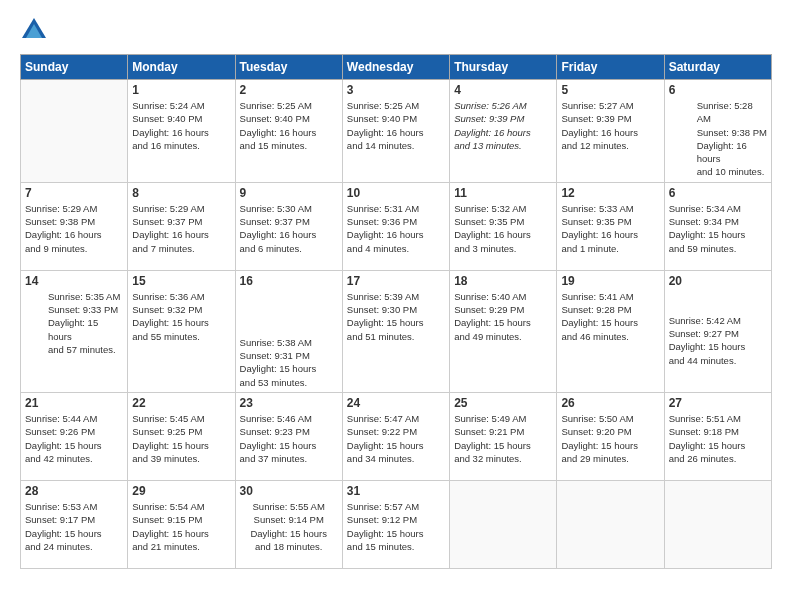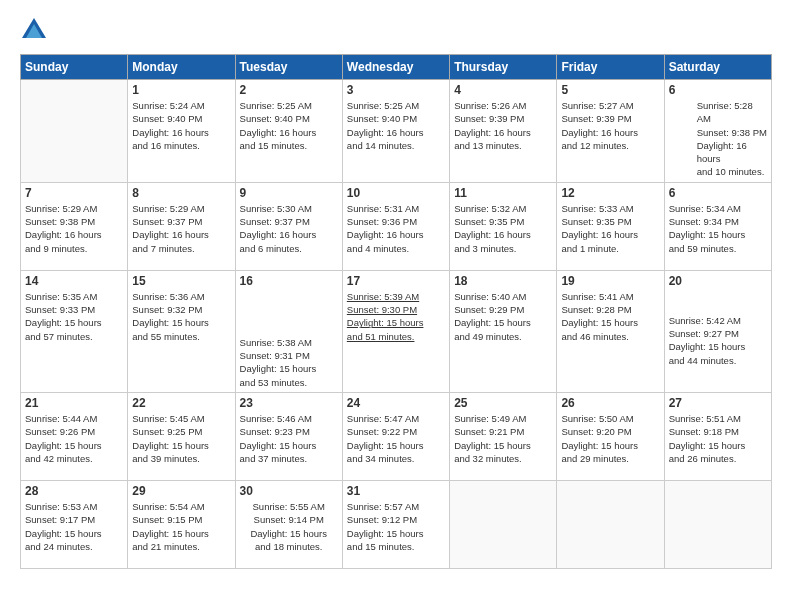--- a/index.html
+++ b/index.html
@@ -151,7 +151,7 @@
           </td>
           <td>
             <span class="day-num">4</span>
-            <div class="day-info" style="white-space: pre-line;">Sunrise: 5:26 AM
+            <div class="day-info" style="white-space: pre-line; font-style: italic;">Sunrise: 5:26 AM
 Sunset: 9:39 PM
 Daylight: 16 hours
 and 13 minutes.</div>

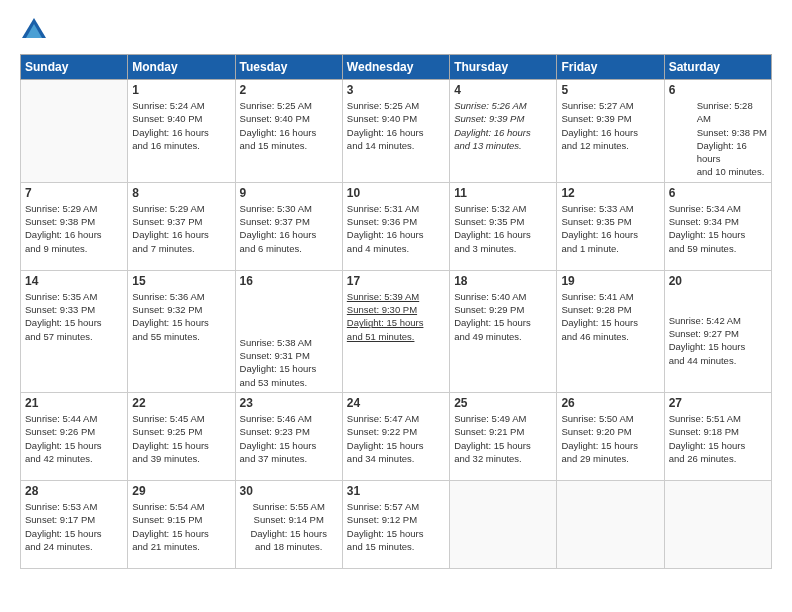--- a/index.html
+++ b/index.html
@@ -225,7 +225,7 @@
         <tr>
           <td>
             <span class="day-num">14</span>
-            <div class="day-info" style="white-space: pre-line;">Sunrise: 5:35 AM
+            <div class="day-info" style="white-space: pre-line; margin-left: 23px;">Sunrise: 5:35 AM
 Sunset: 9:33 PM
 Daylight: 15 hours
 and 57 minutes.</div>

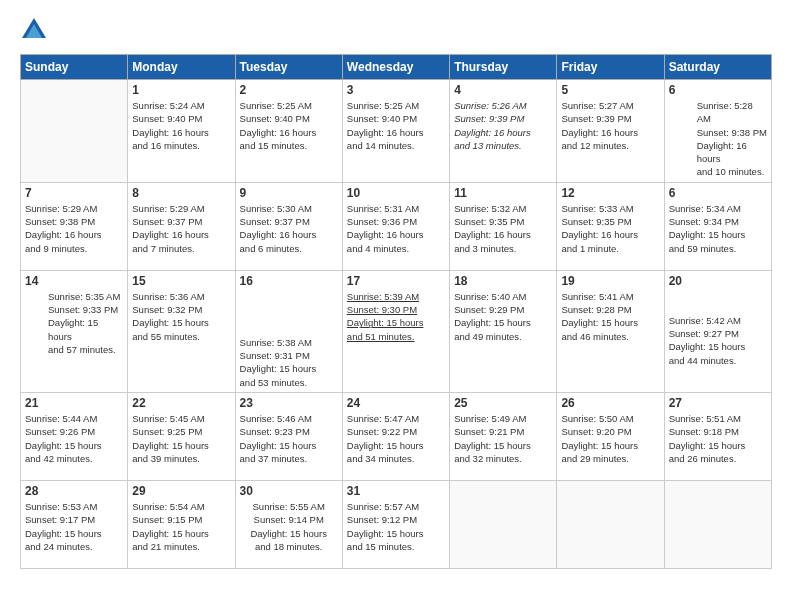--- a/index.html
+++ b/index.html
@@ -246,7 +246,7 @@
           </td>
           <td>
             <span class="day-num">17</span>
-            <div class="day-info" style="white-space: pre-line; text-decoration: underline;">Sunrise: 5:39 AM
+            <div class="day-info" style="white-space: pre-line;">Sunrise: 5:39 AM
 Sunset: 9:30 PM
 Daylight: 15 hours
 and 51 minutes.</div>

